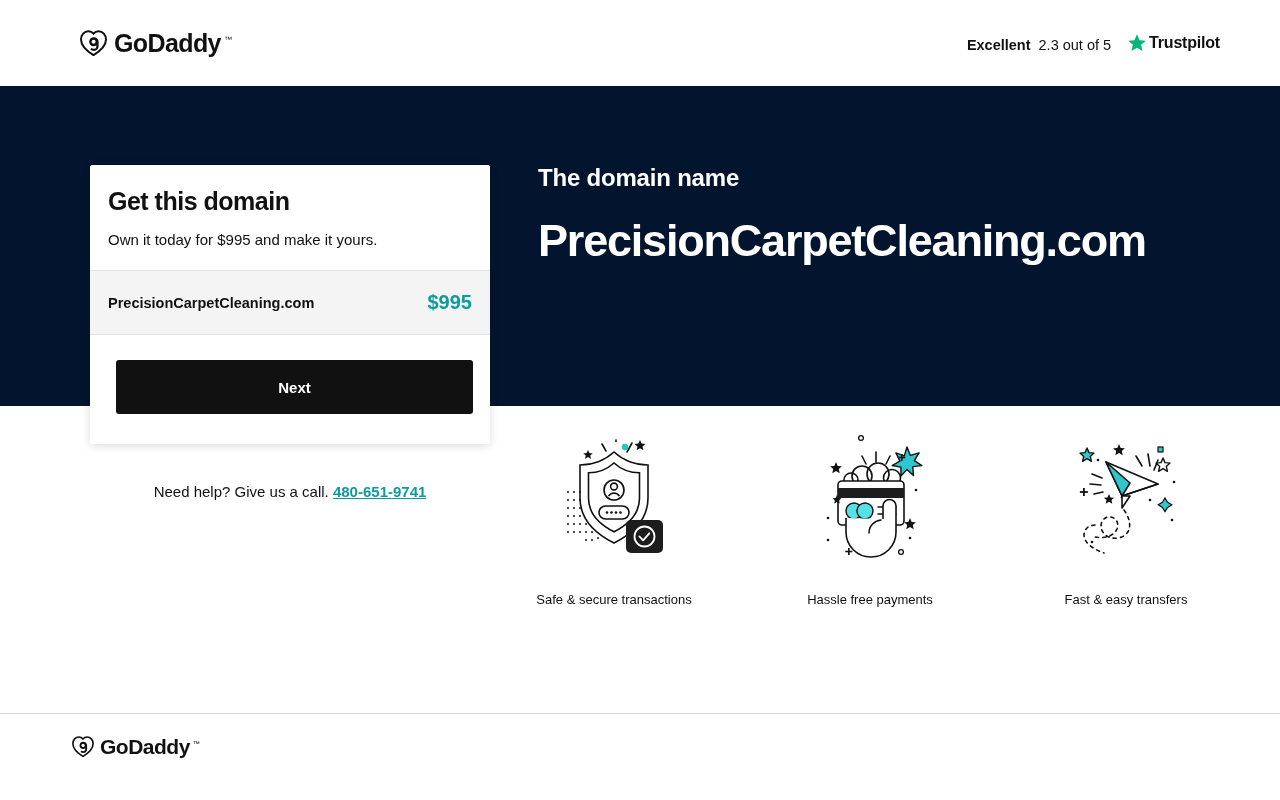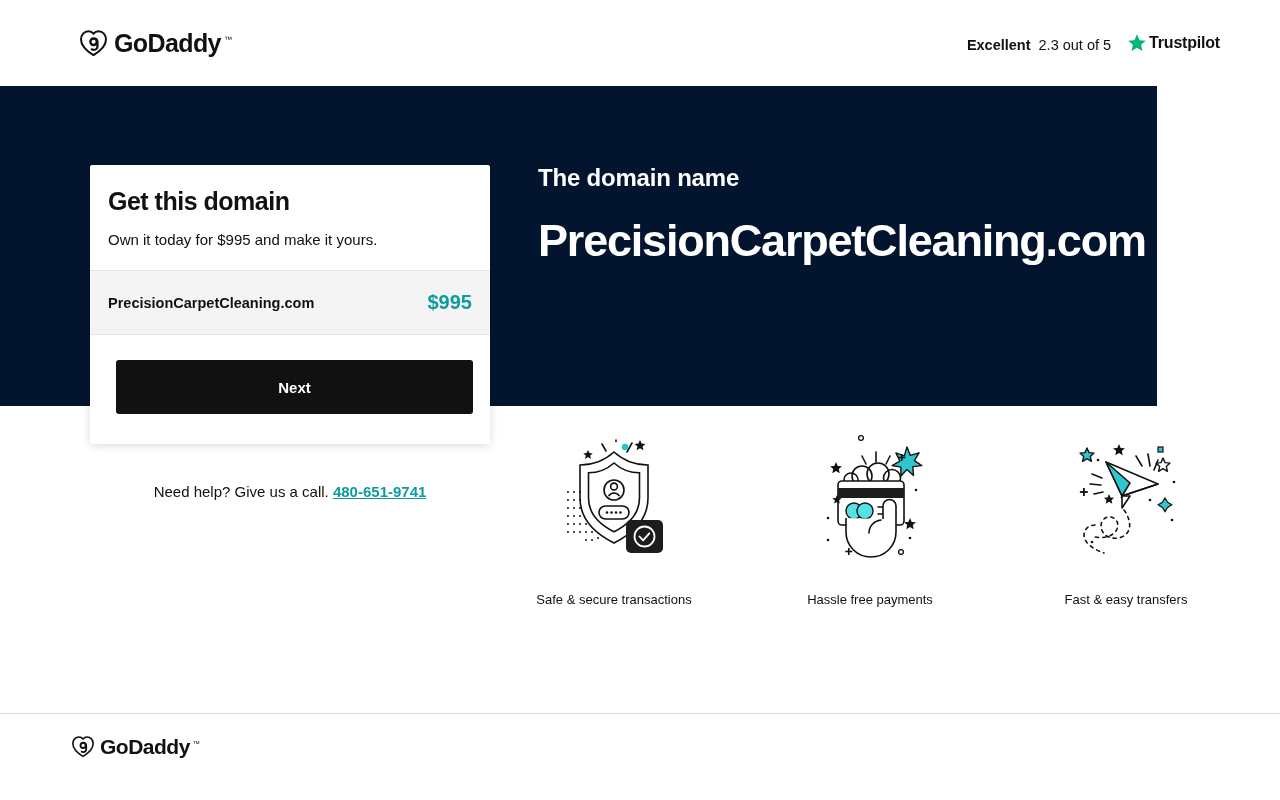--- a/index.html
+++ b/index.html
@@ -32,7 +32,7 @@
 
   
   .hero {
-    position:absolute; top:86px; left:0; width:1157px; height:320px;
+    position:absolute; top:86px; left:0; width:1280px; height:320px;
     background:#03152e;
   }
   .hero-text { position:absolute; left:538px; top:78px; color:#ffffff; }

